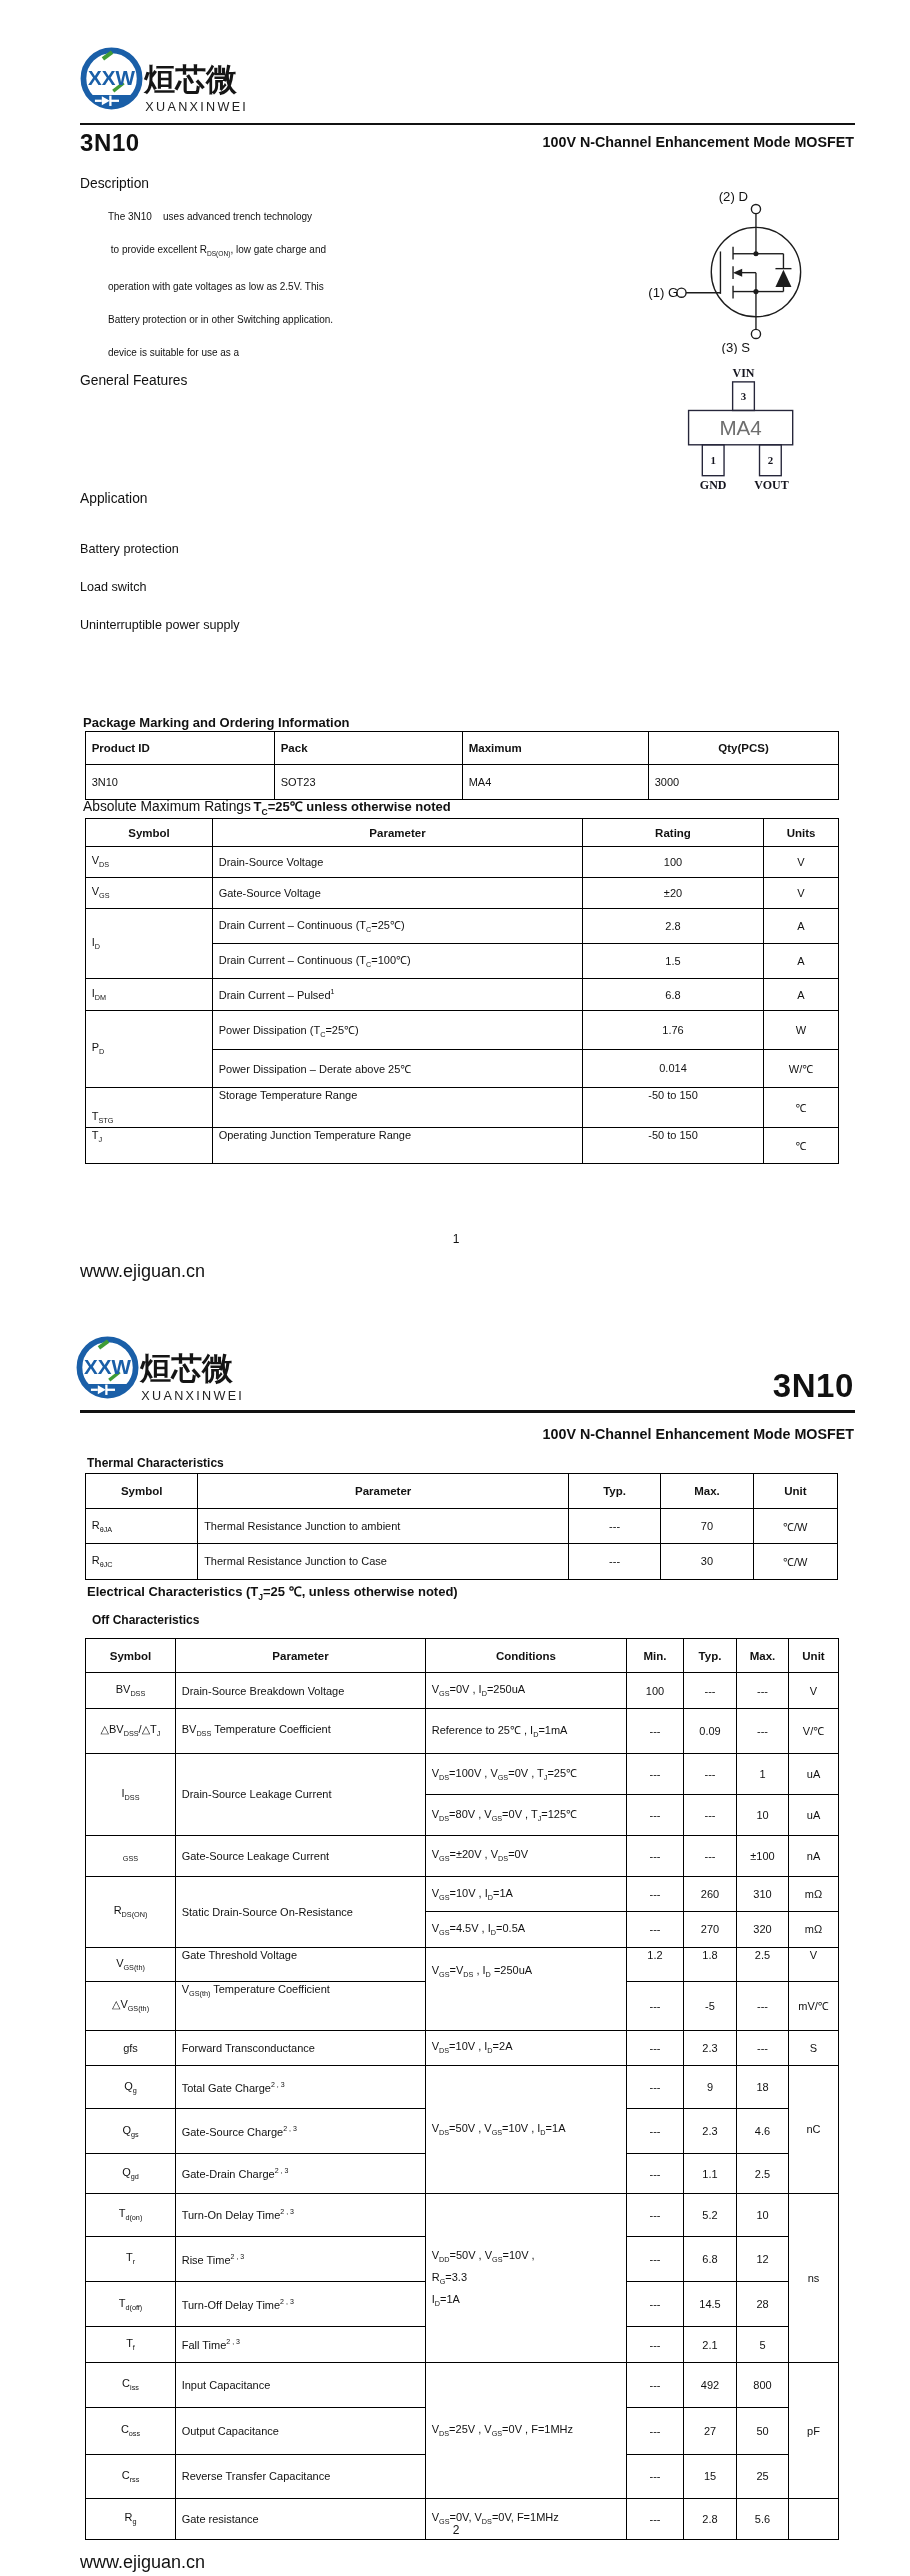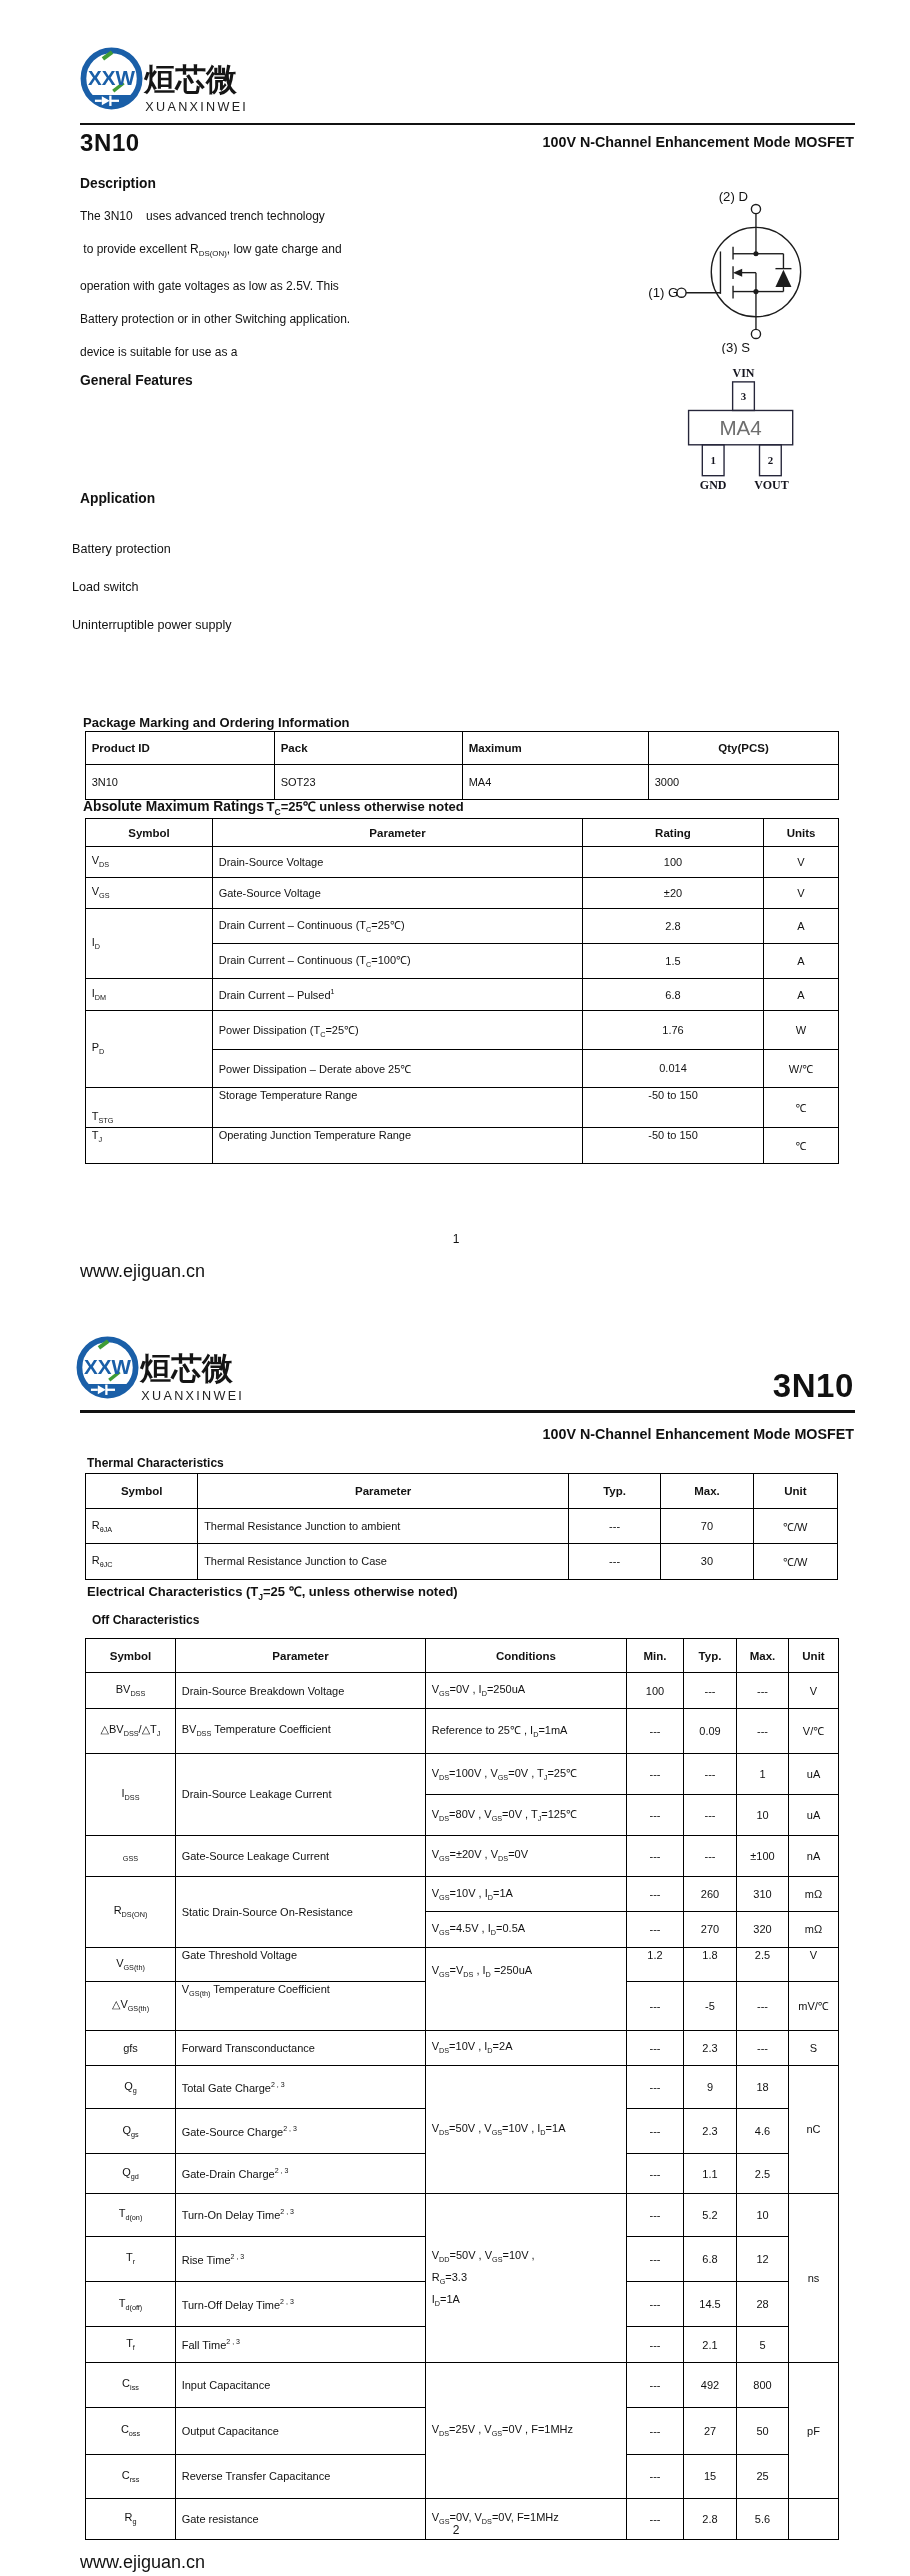--- a/index.html
+++ b/index.html
@@ -10,7 +10,7 @@
   .part-number { font-size:24px; font-weight:bold; letter-spacing:0.6px; }
   .part-number-big { font-size:33px; font-weight:bold; letter-spacing:0.6px; }
   .subtitle { font-size:14.3px; font-weight:bold; }
-  .h1 { font-size:13.8px; font-weight:bold; }
+  .h1 { font-size:13.8px; font-weight:normal; }
   .h2 { font-size:12px; font-weight:bold; }
   .h3 { font-size:13px; font-weight:bold; }
   .bodyline { font-size:12px; line-height:33px; white-space:pre; }

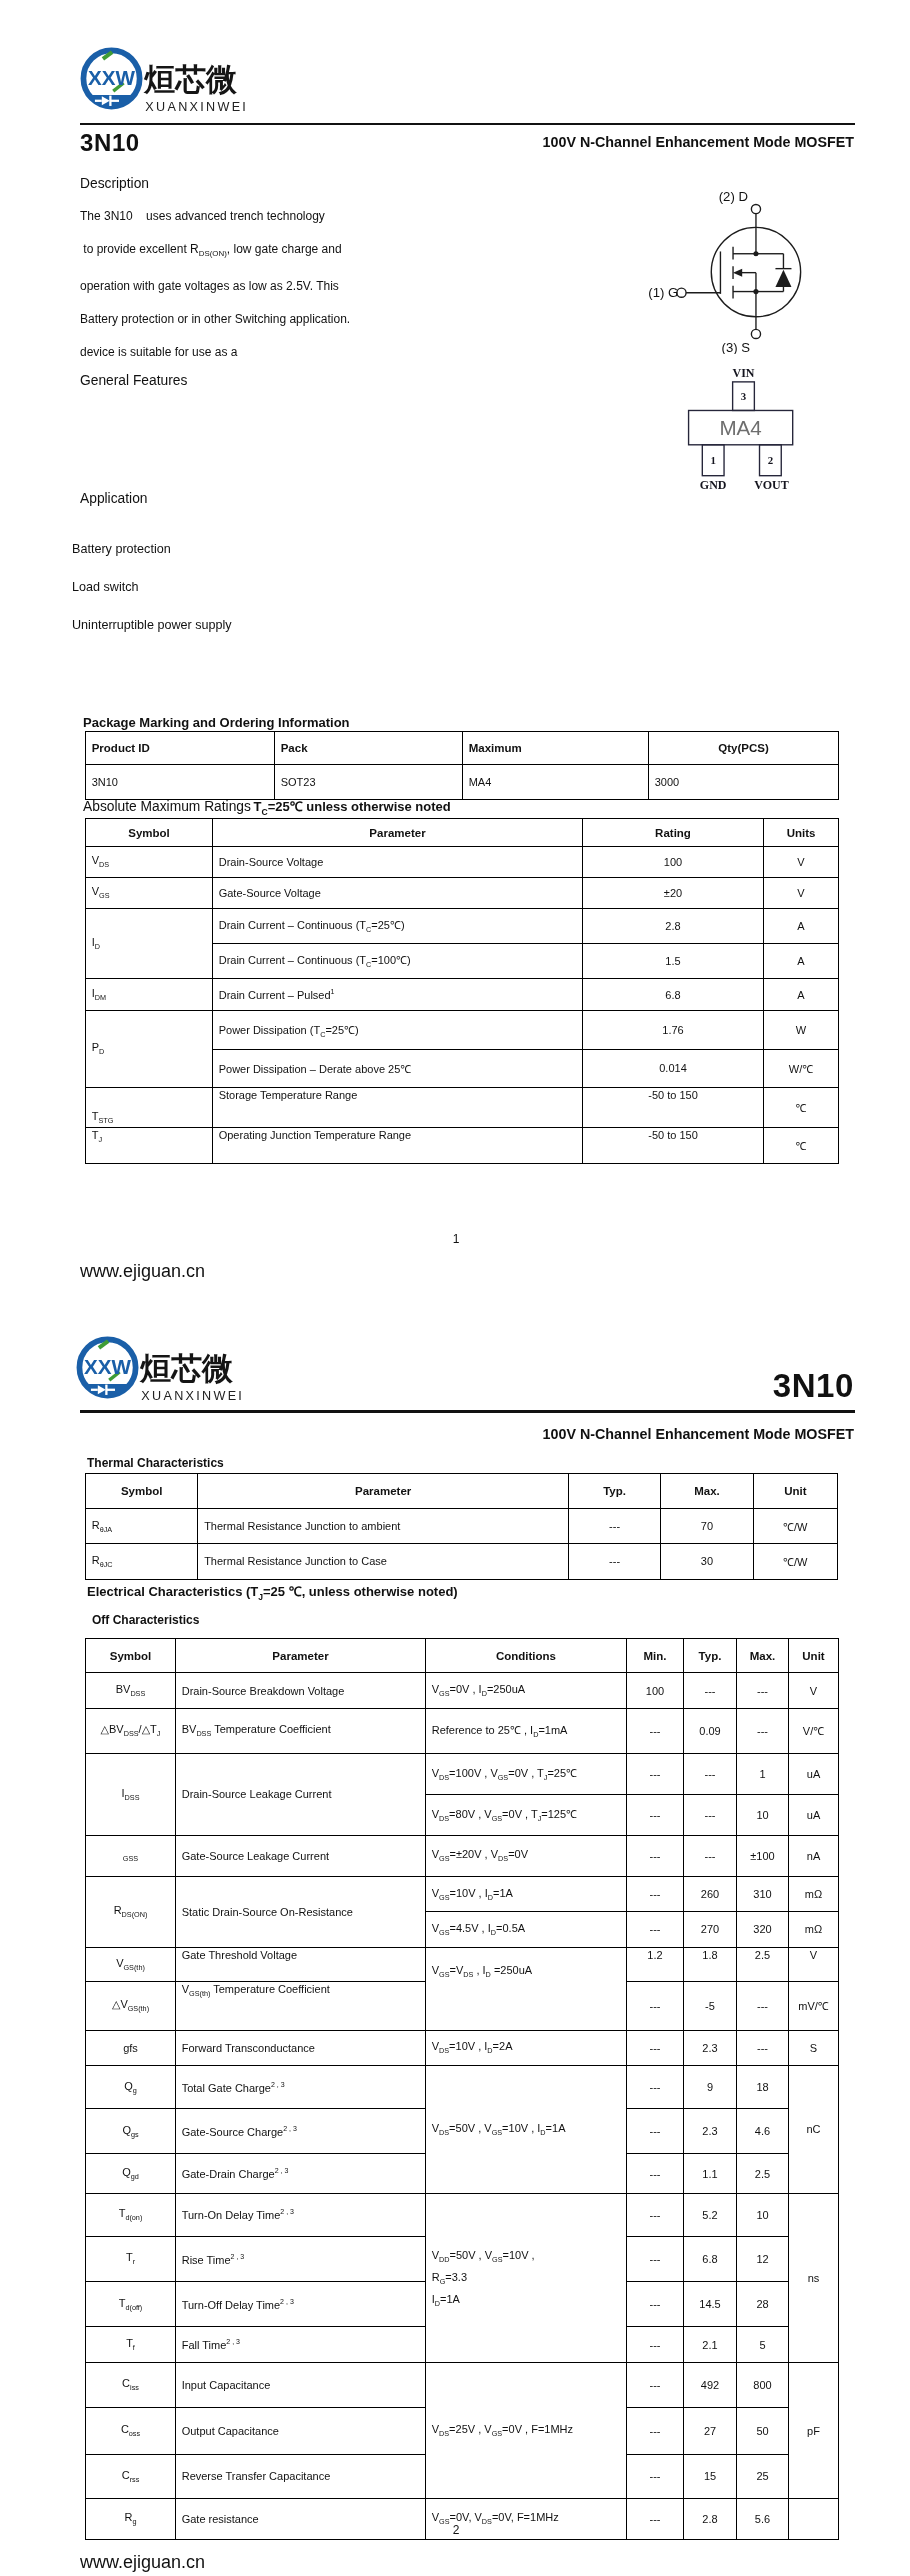--- a/index.html
+++ b/index.html
@@ -13,7 +13,7 @@
   .h1 { font-size:13.8px; font-weight:normal; }
   .h2 { font-size:12px; font-weight:bold; }
   .h3 { font-size:13px; font-weight:bold; }
-  .bodyline { font-size:12px; line-height:33px; white-space:pre; }
+  .bodyline { font-size:10px; line-height:33px; white-space:pre;margin-left:28px; }
   .featline { font-size:12.6px; line-height:41px; }
   .appline  { font-size:12.6px; line-height:38px; }
   sub { font-size:0.66em; }

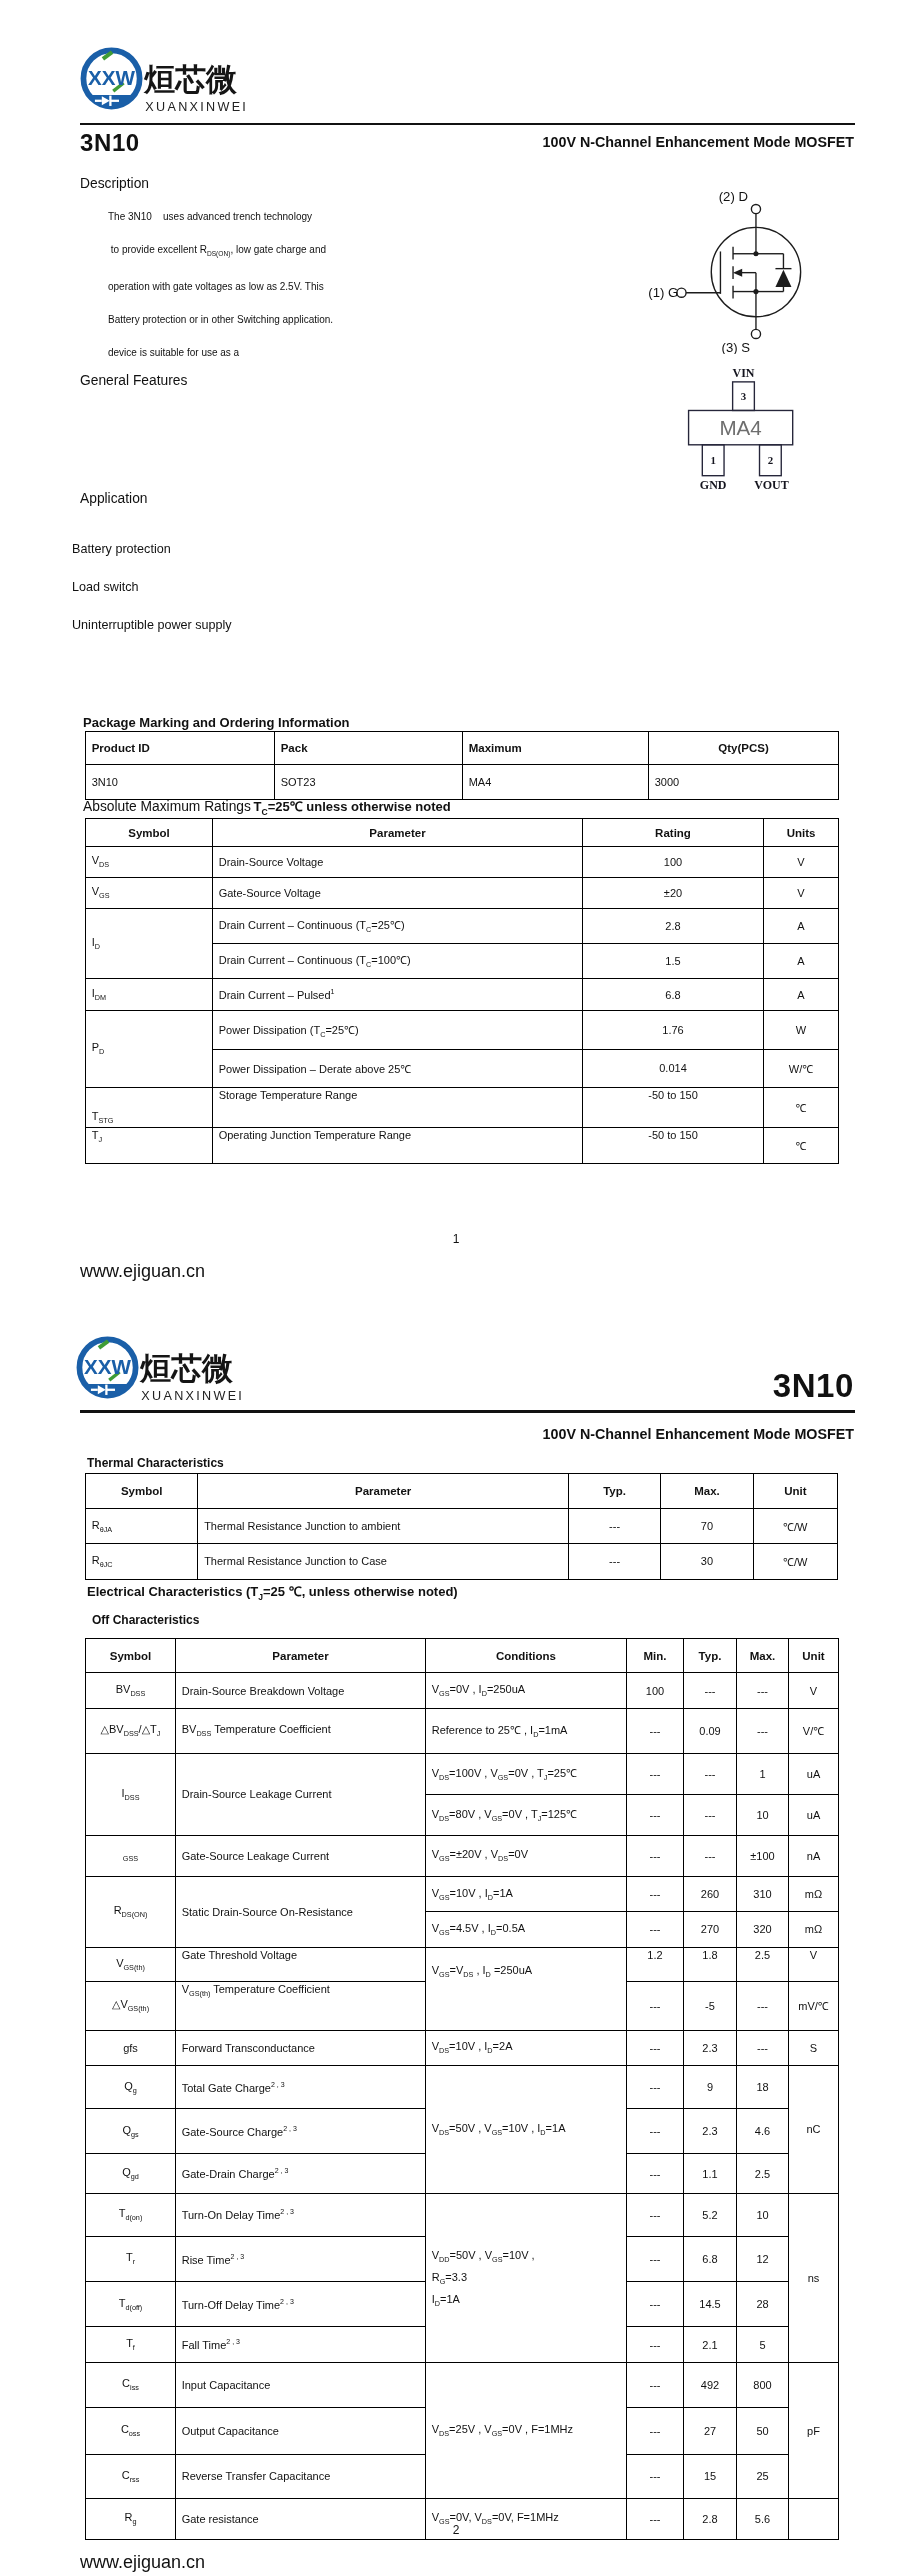--- a/index.html
+++ b/index.html
@@ -116,7 +116,7 @@
   </svg>
 
   <div class="abs h1" style="left:80px; top:491px;">Application</div>
-  <div class="abs" style="left:72px; top:530px;">
+  <div class="abs" style="left:80px; top:530px;">
     <div class="appline">Battery protection</div>
     <div class="appline">Load switch</div>
     <div class="appline">Uninterruptible power supply</div>

